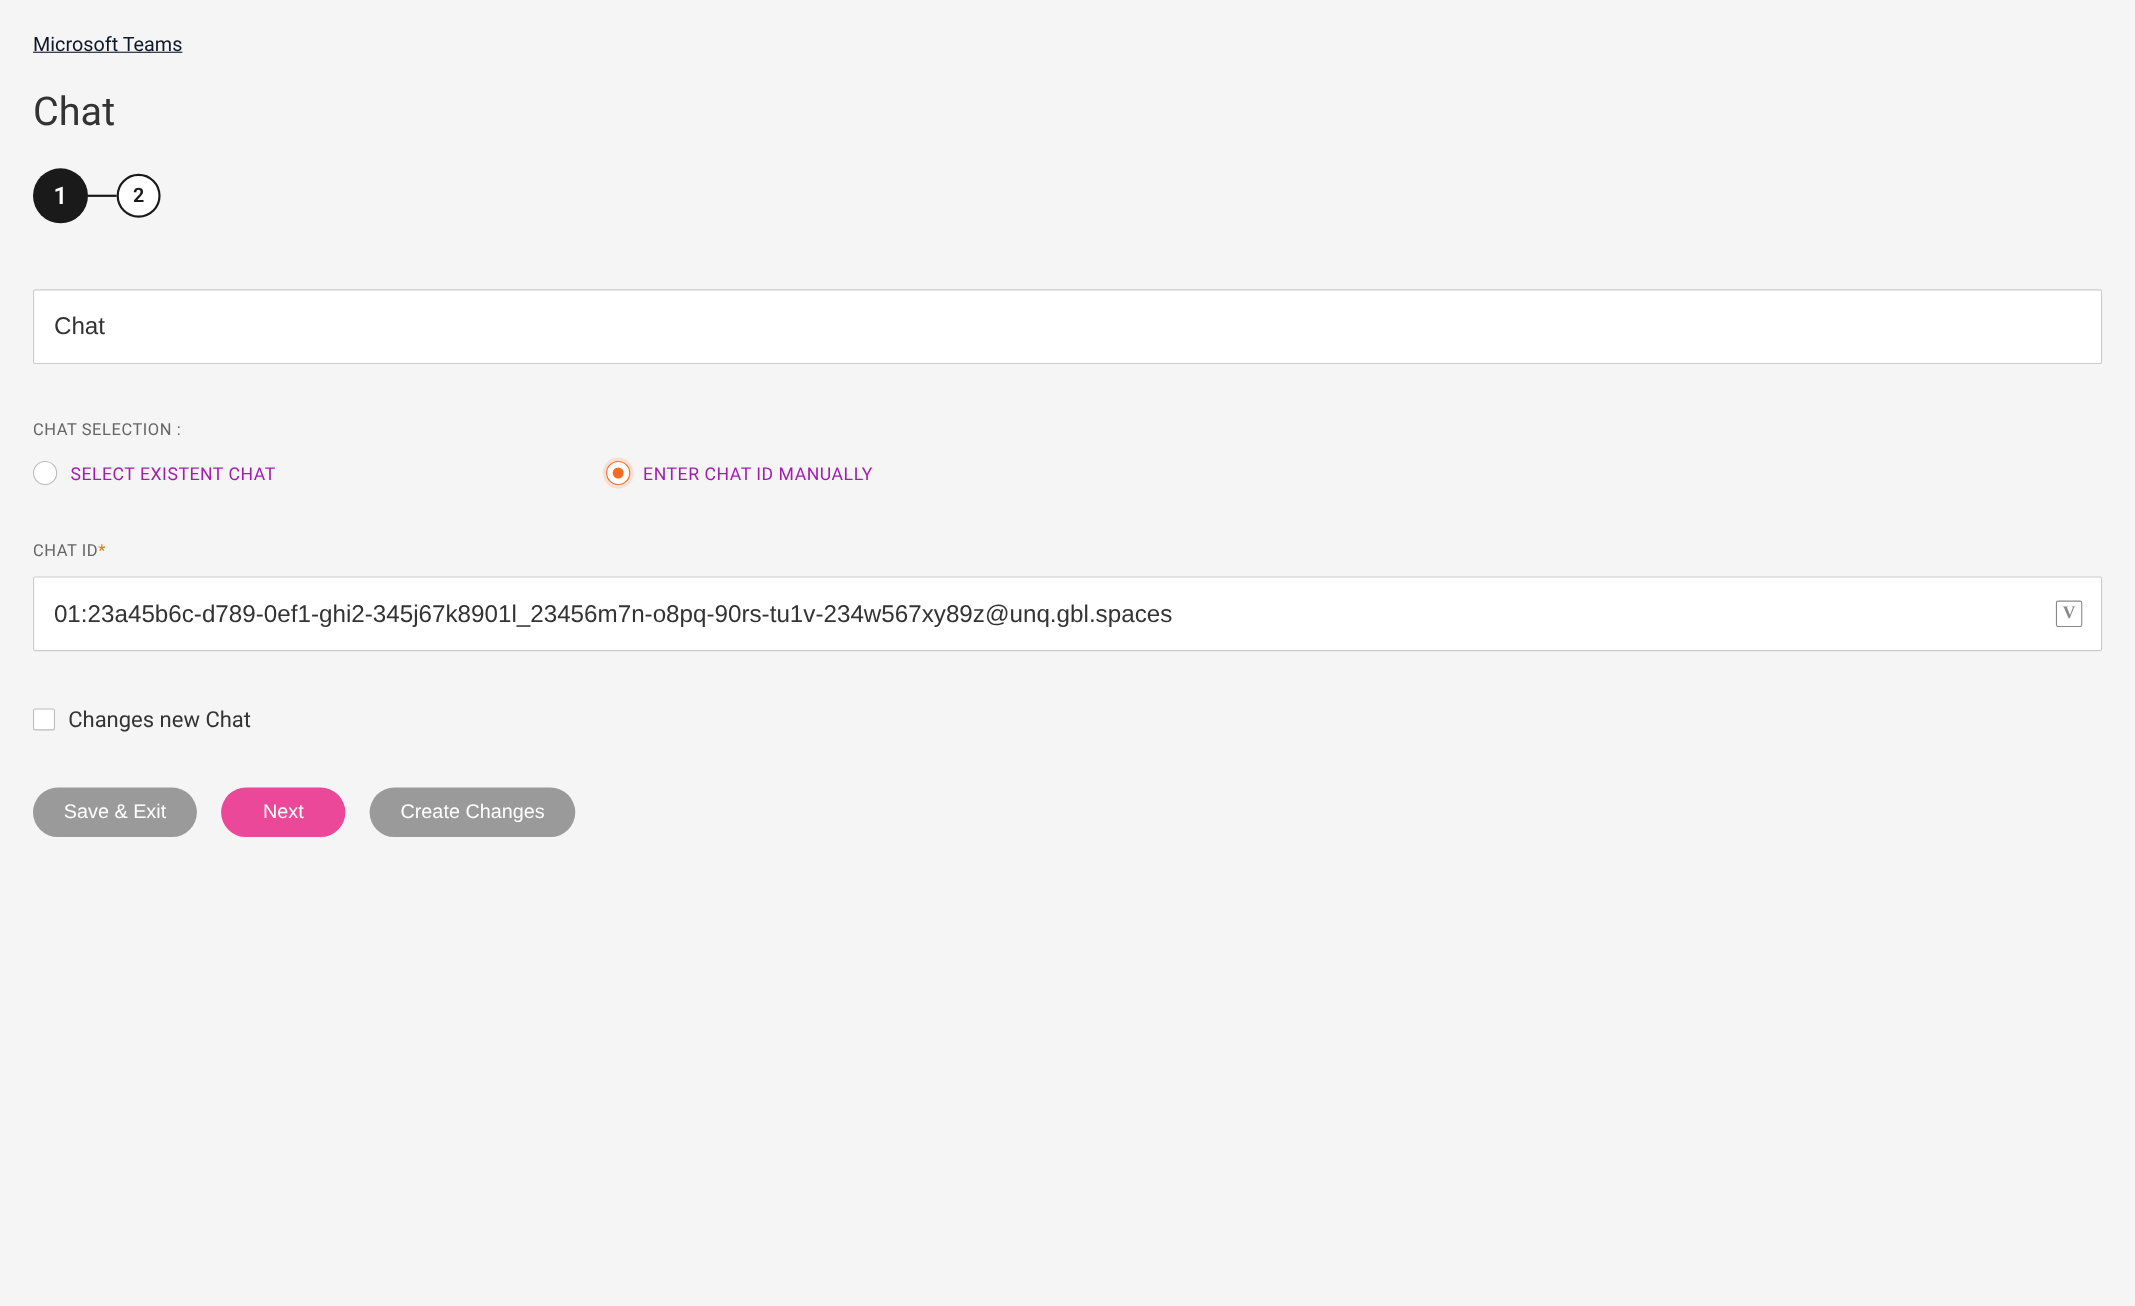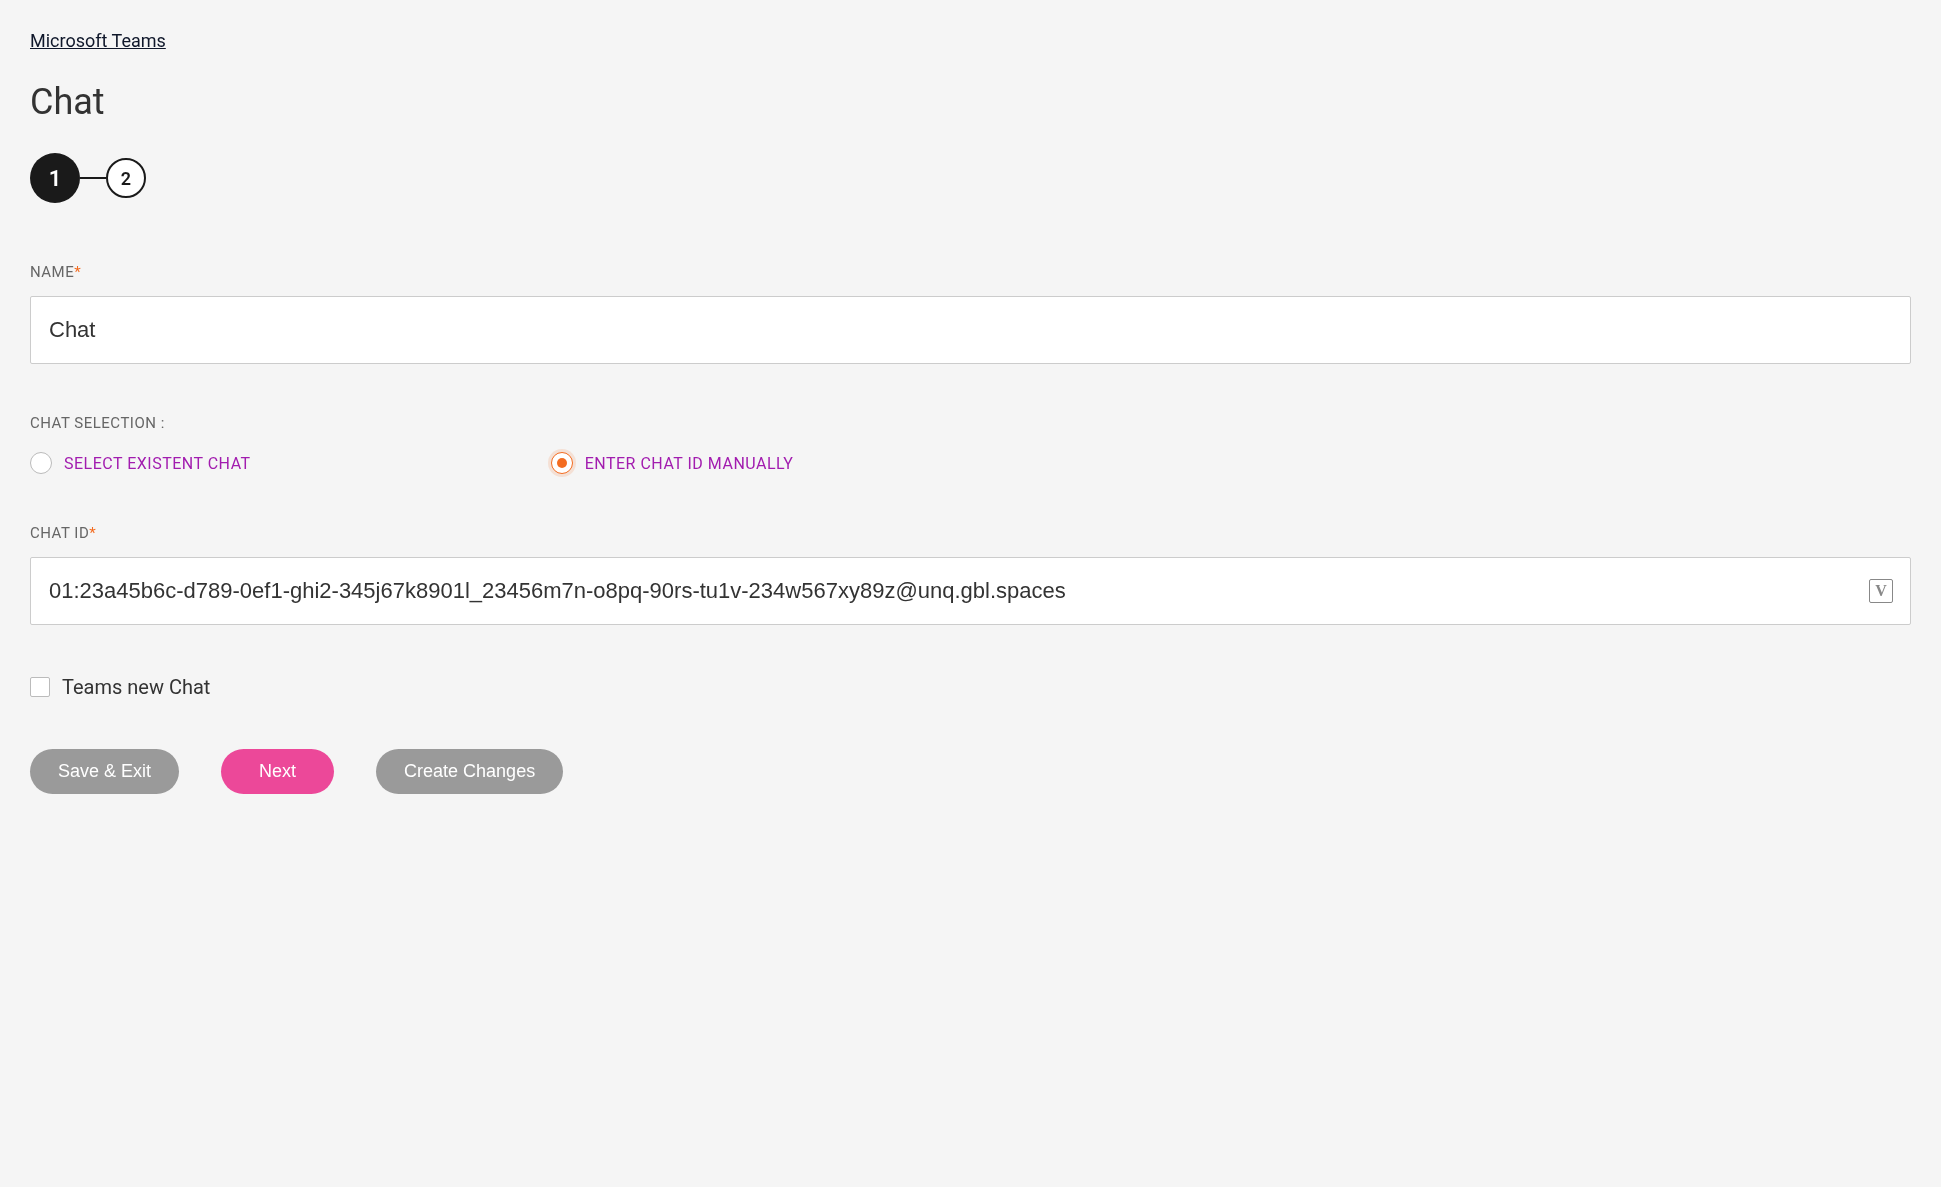--- a/index.html
+++ b/index.html
@@ -191,9 +191,6 @@
 </div>
 
 <div class="field-group">
-  <label class="field-label">
-    <span>NAME</span><span class="required">*</span>
-  </label>
   <input type="text" class="text-input" value="Chat" style="">
 </div>
 

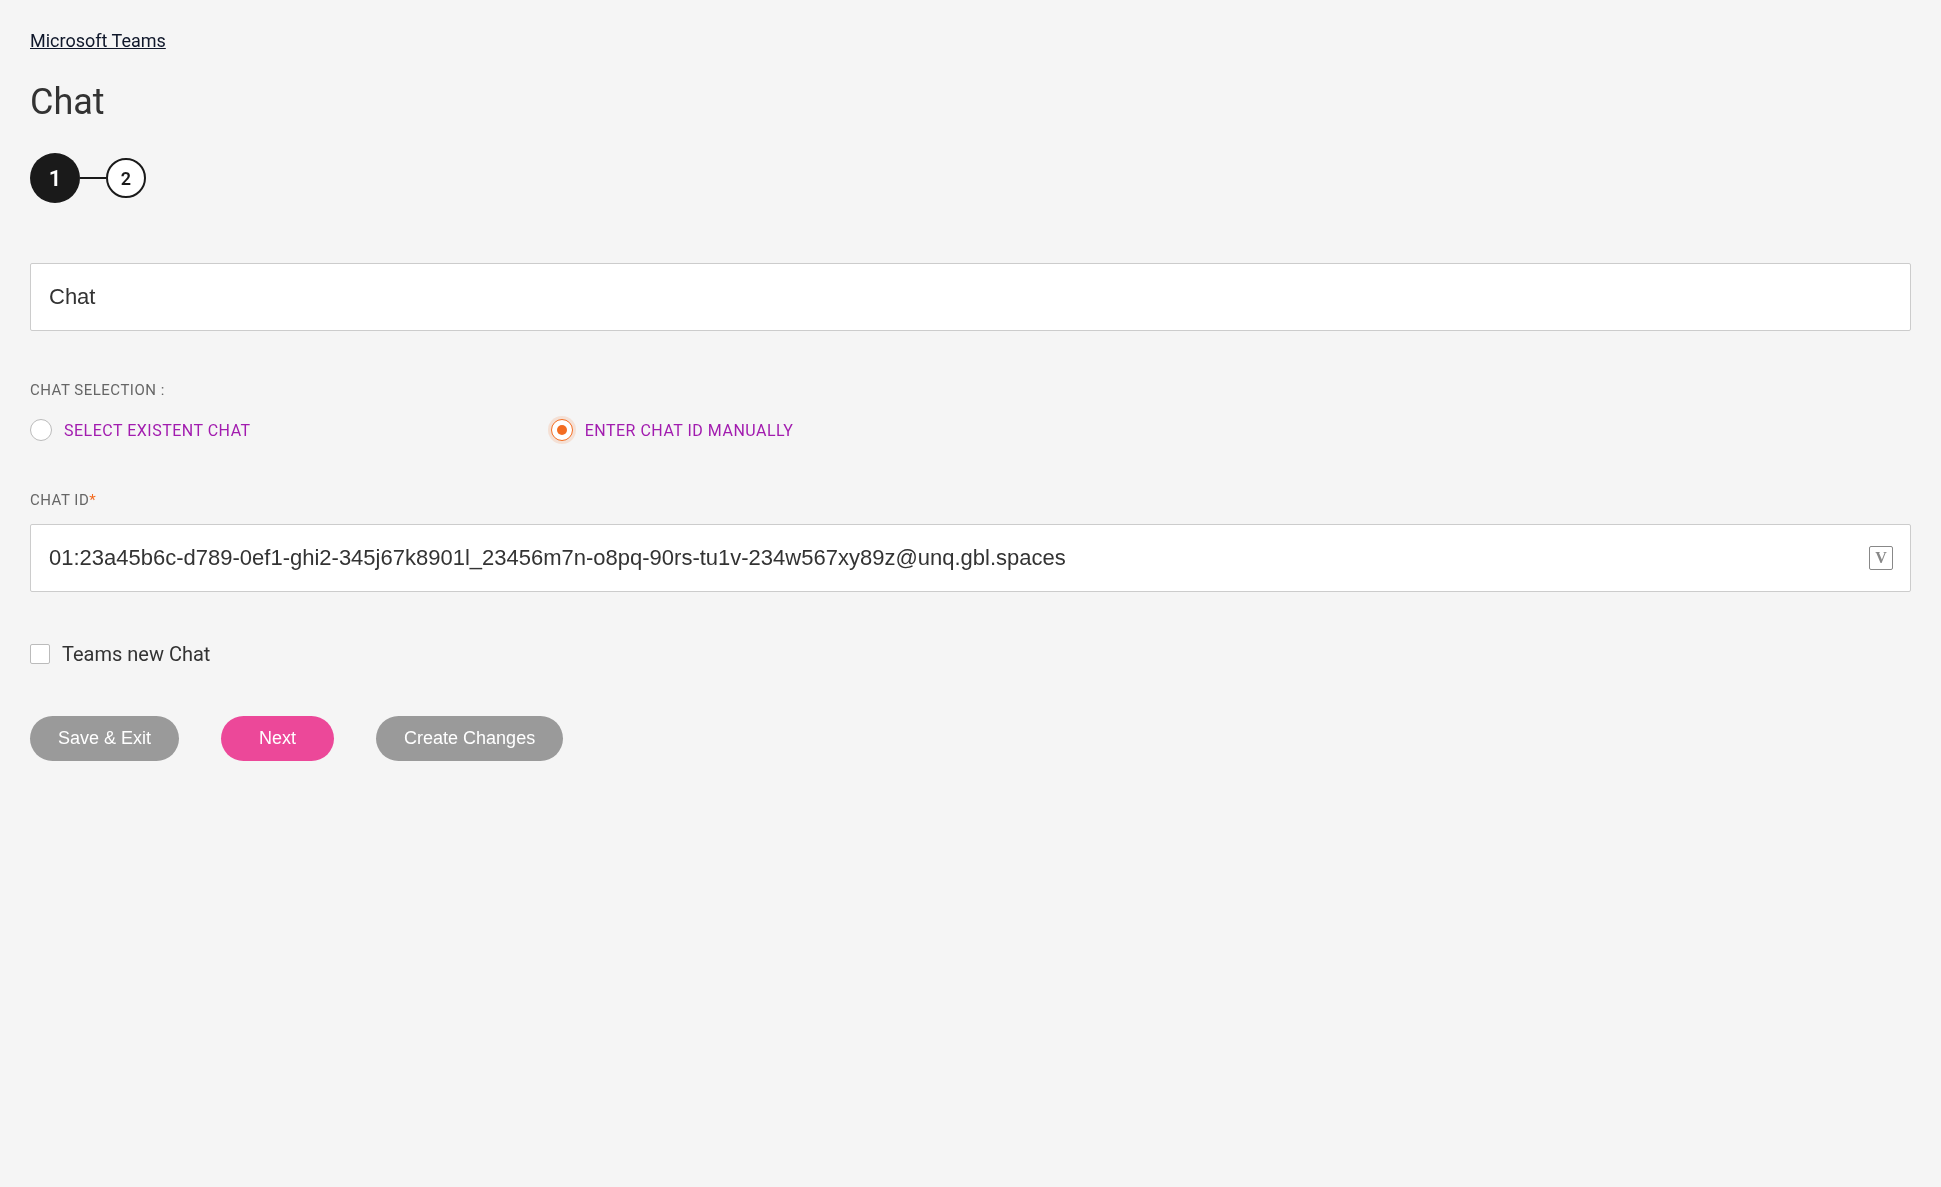--- a/index.html
+++ b/index.html
@@ -222,7 +222,7 @@
 
 <div class="checkbox-row">
   <div class="checkbox-box"></div>
-  <span class="checkbox-label">Teams new Chat</span>
+  <span class="checkbox-label">Changes new Chat</span>
 </div>
 
 <div class="button-row">

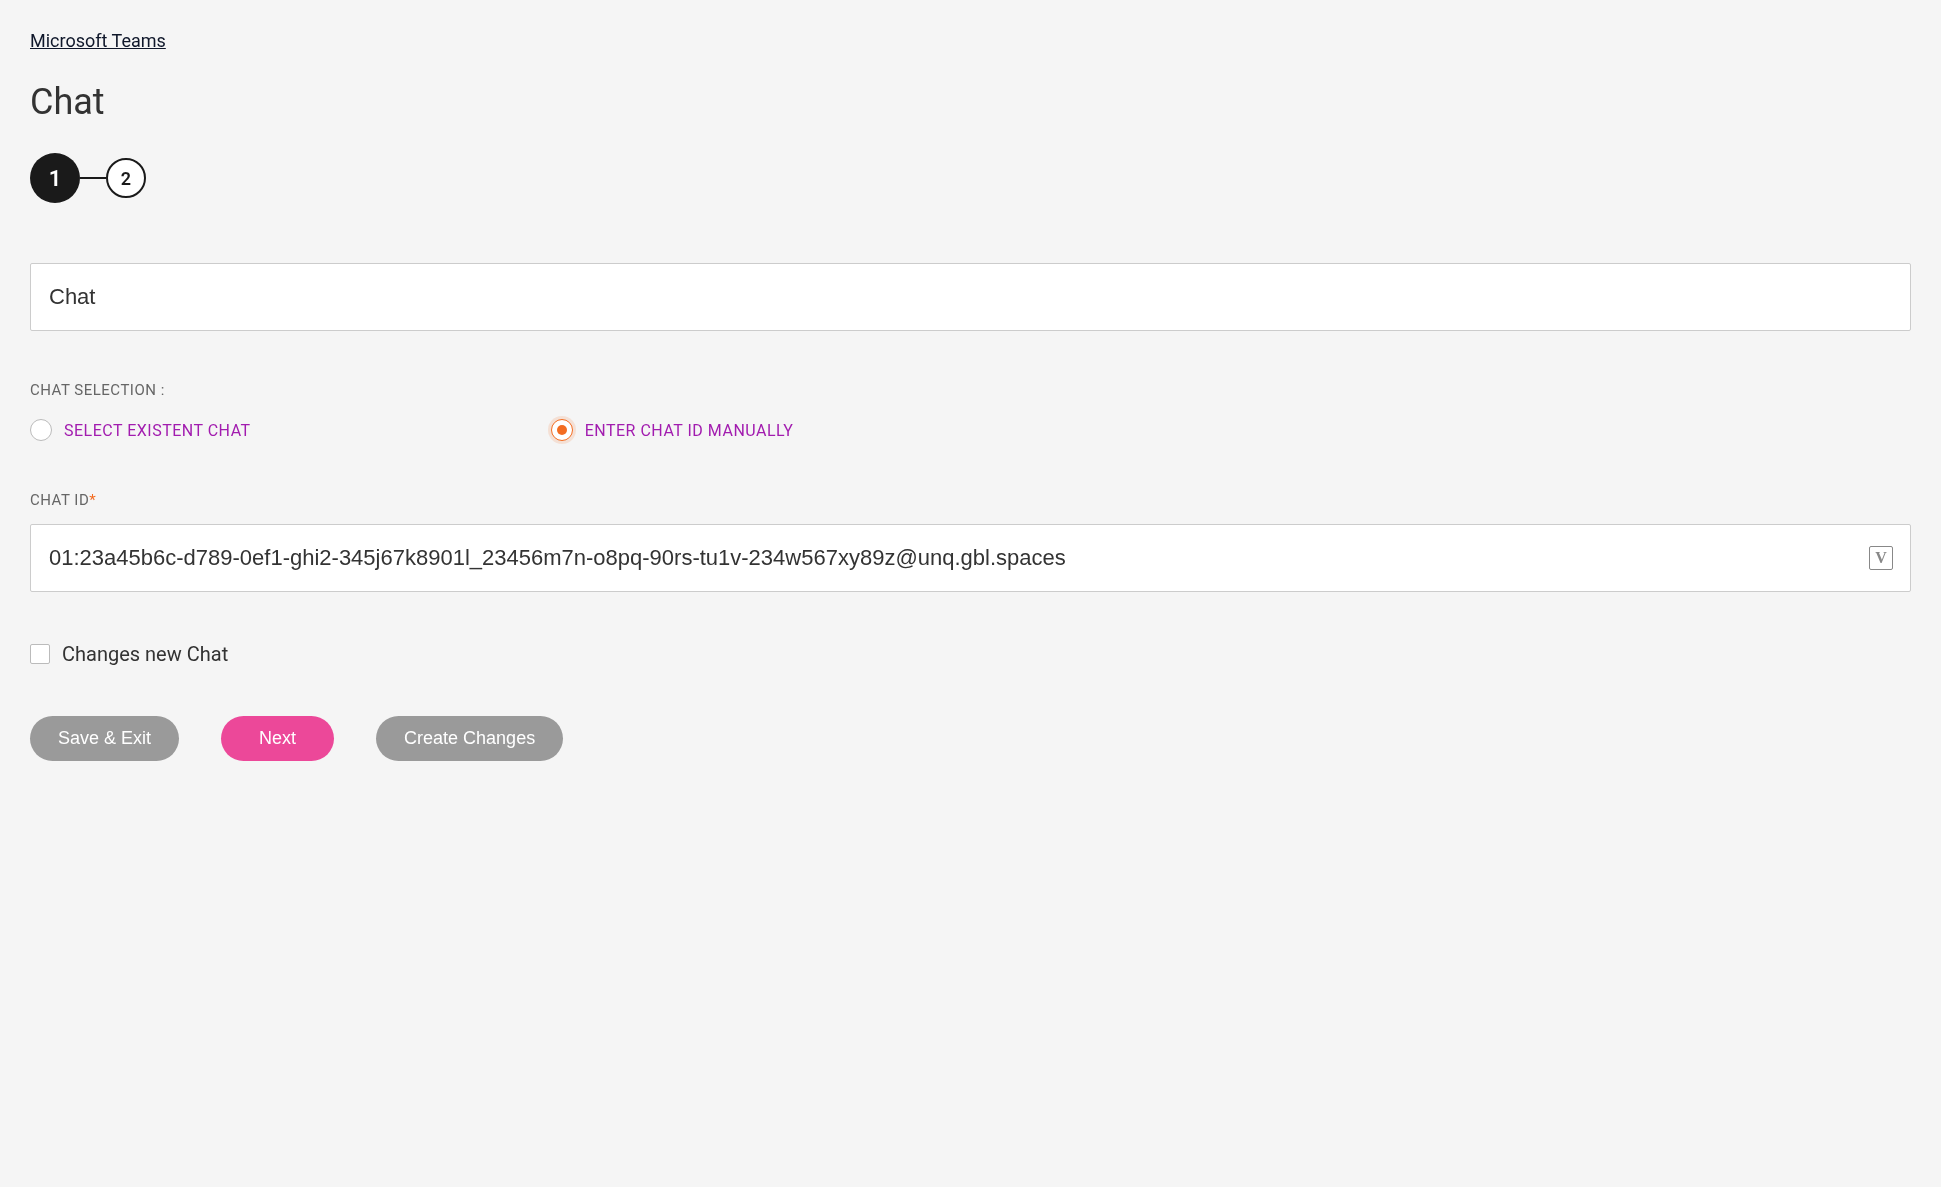--- a/index.html
+++ b/index.html
@@ -161,7 +161,7 @@
     }
     .button-row {
       display: flex;
-      gap: 42px;
+      gap: 22px;
     }
     .btn {
       padding: 12px 28px;

